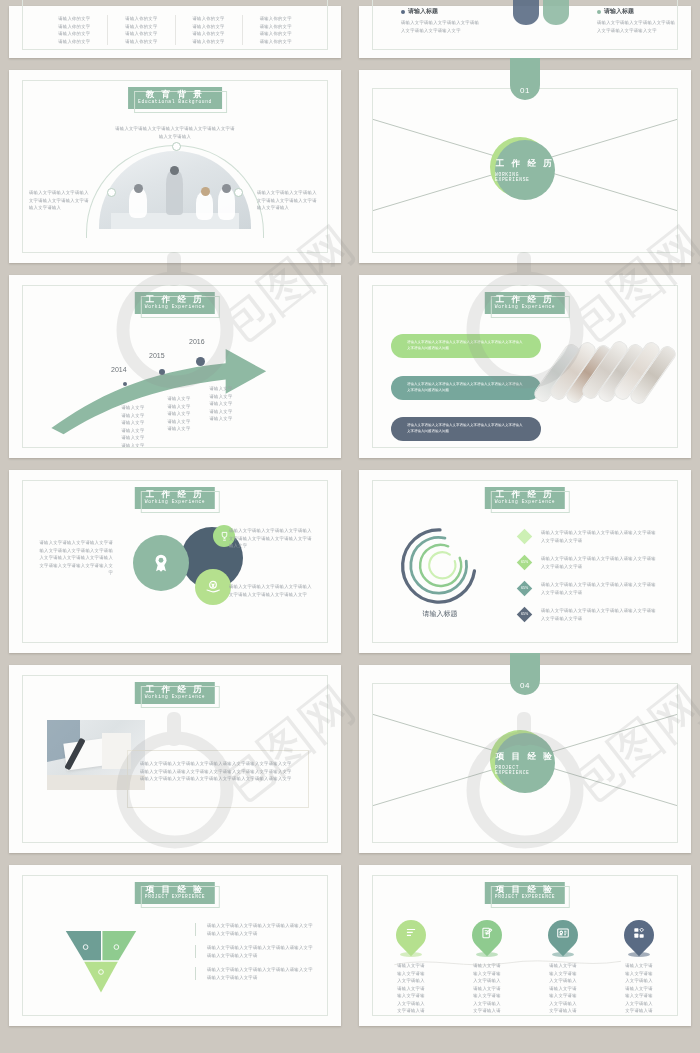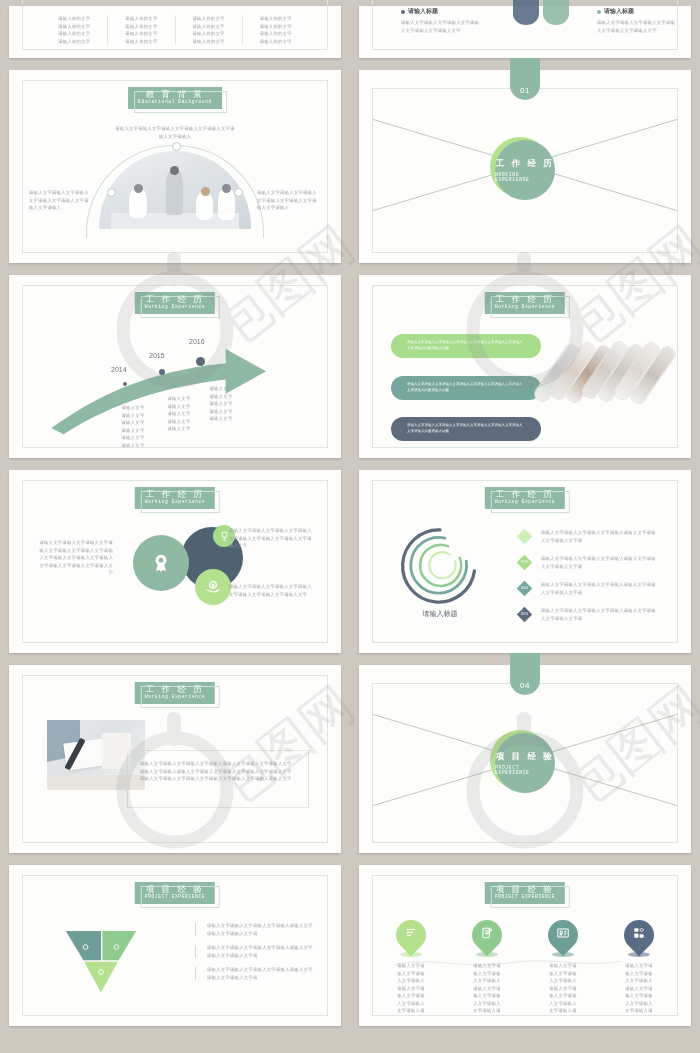--- a/index.html
+++ b/index.html
@@ -41,7 +41,7 @@
     line-height:1.05;
     z-index:5;
   }
-  .badge .cn{font-size:8.5px;letter-spacing:2.5px;font-weight:400;display:block;}
+  .badge .cn{font-size:8.5px;letter-spacing:2.5px;font-weight:700;display:block;}
   .badge .en{font-size:4.6px;letter-spacing:.6px;display:block;margin-top:1.5px;
              font-family:"Liberation Mono","DejaVu Sans Mono",monospace;}
   .badge::after{

